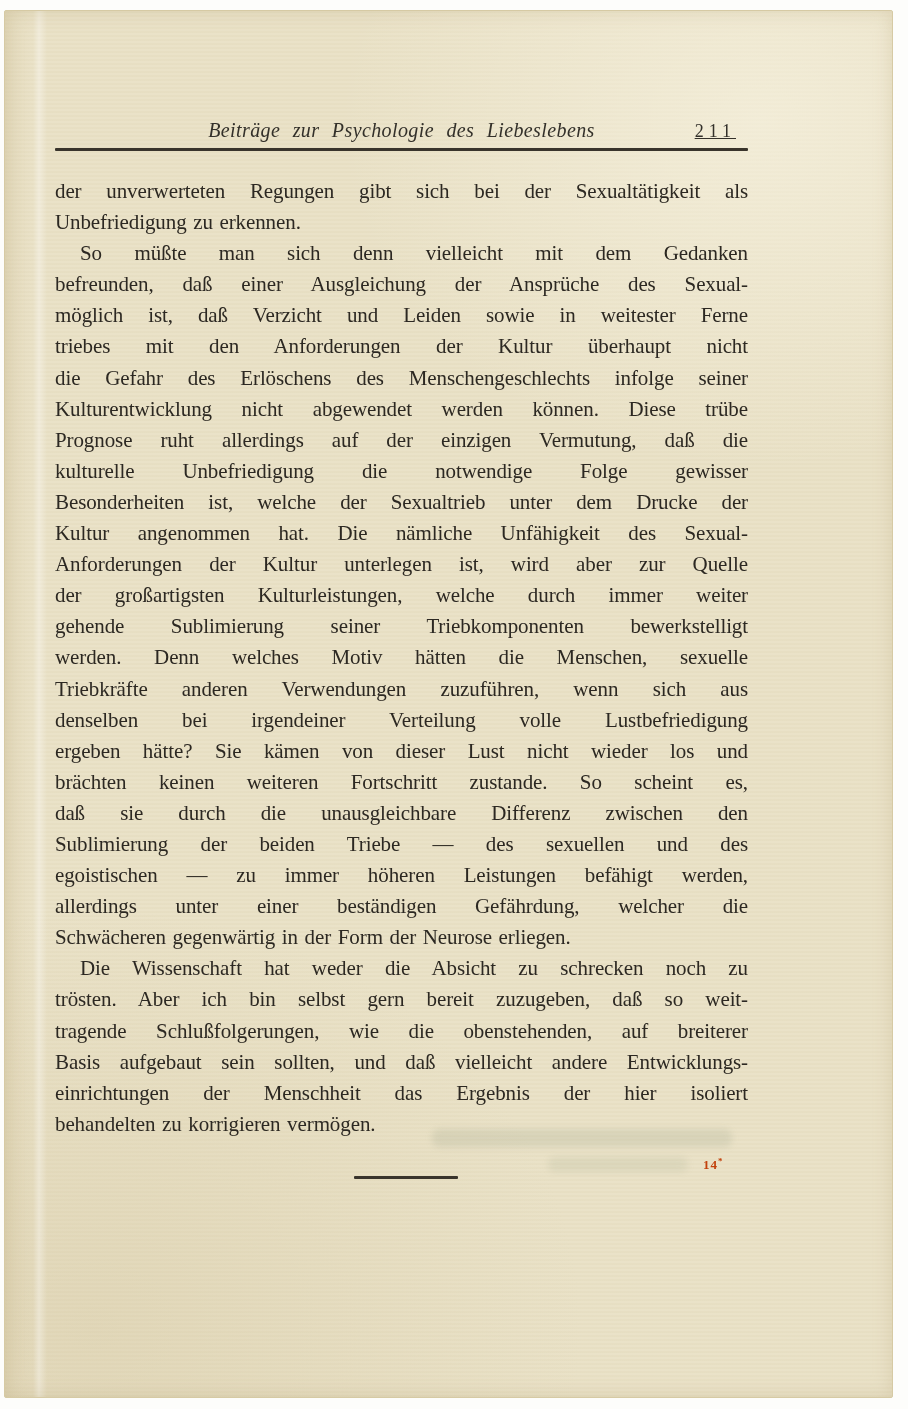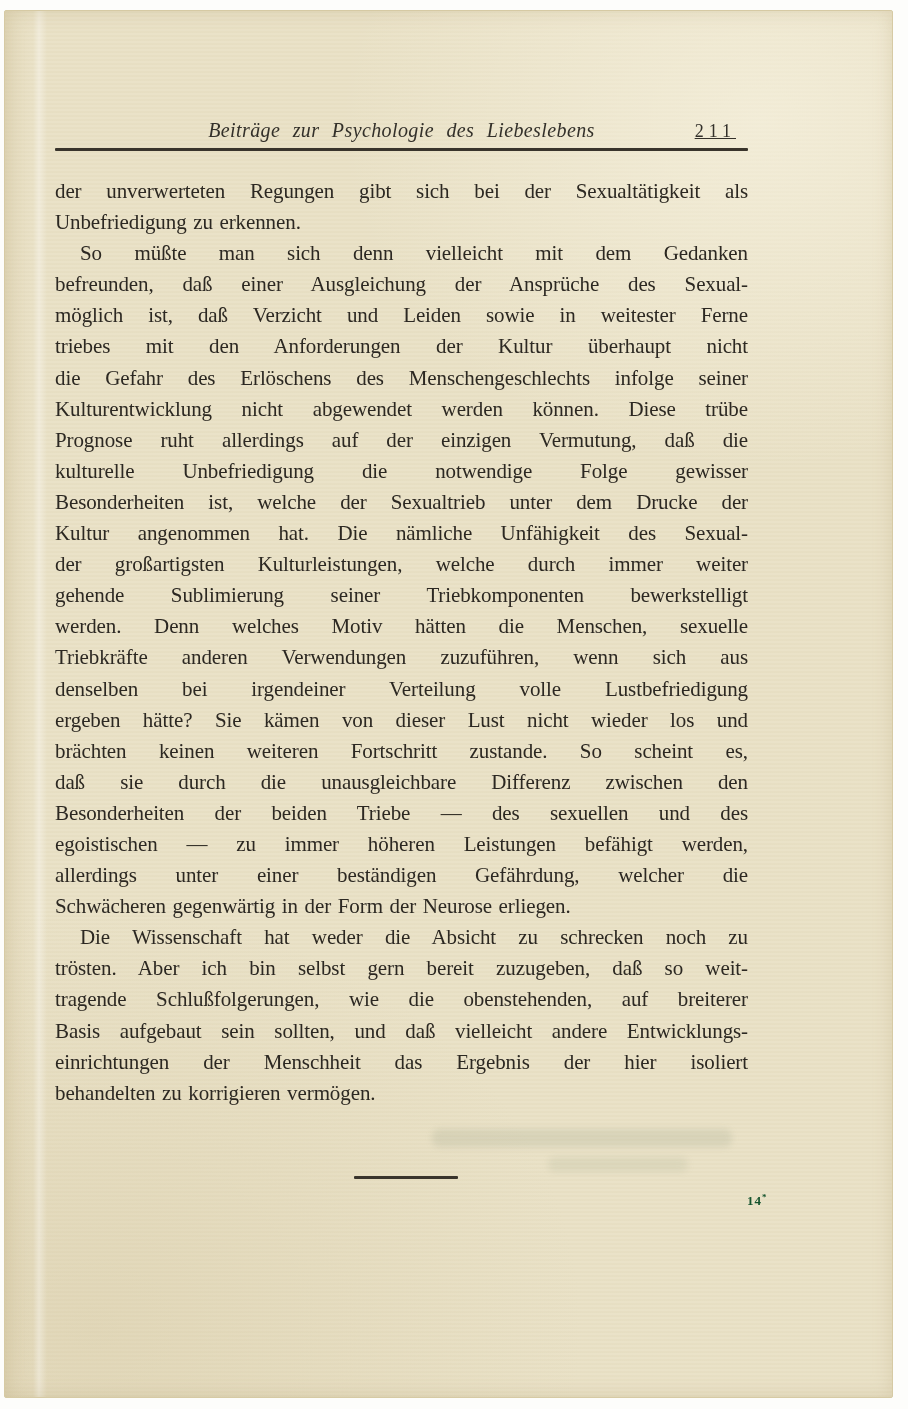--- a/index.html
+++ b/index.html
@@ -147,6 +147,7 @@
         <div class="line just">kulturelle Unbefriedigung die notwendige Folge gewisser</div>
         <div class="line just">Besonderheiten ist, welche der Sexualtrieb unter dem Drucke der</div>
         <div class="line just">Kultur angenommen hat. Die nämliche Unfähigkeit des Sexual-</div>
+        <div class="line just">Anforderungen der Kultur unterlegen ist, wird aber zur Quelle</div>
         <div class="line just">der großartigsten Kulturleistungen, welche durch immer weiter</div>
         <div class="line just">gehende Sublimierung seiner Triebkomponenten bewerkstelligt</div>
         <div class="line just">werden. Denn welches Motiv hätten die Menschen, sexuelle</div>

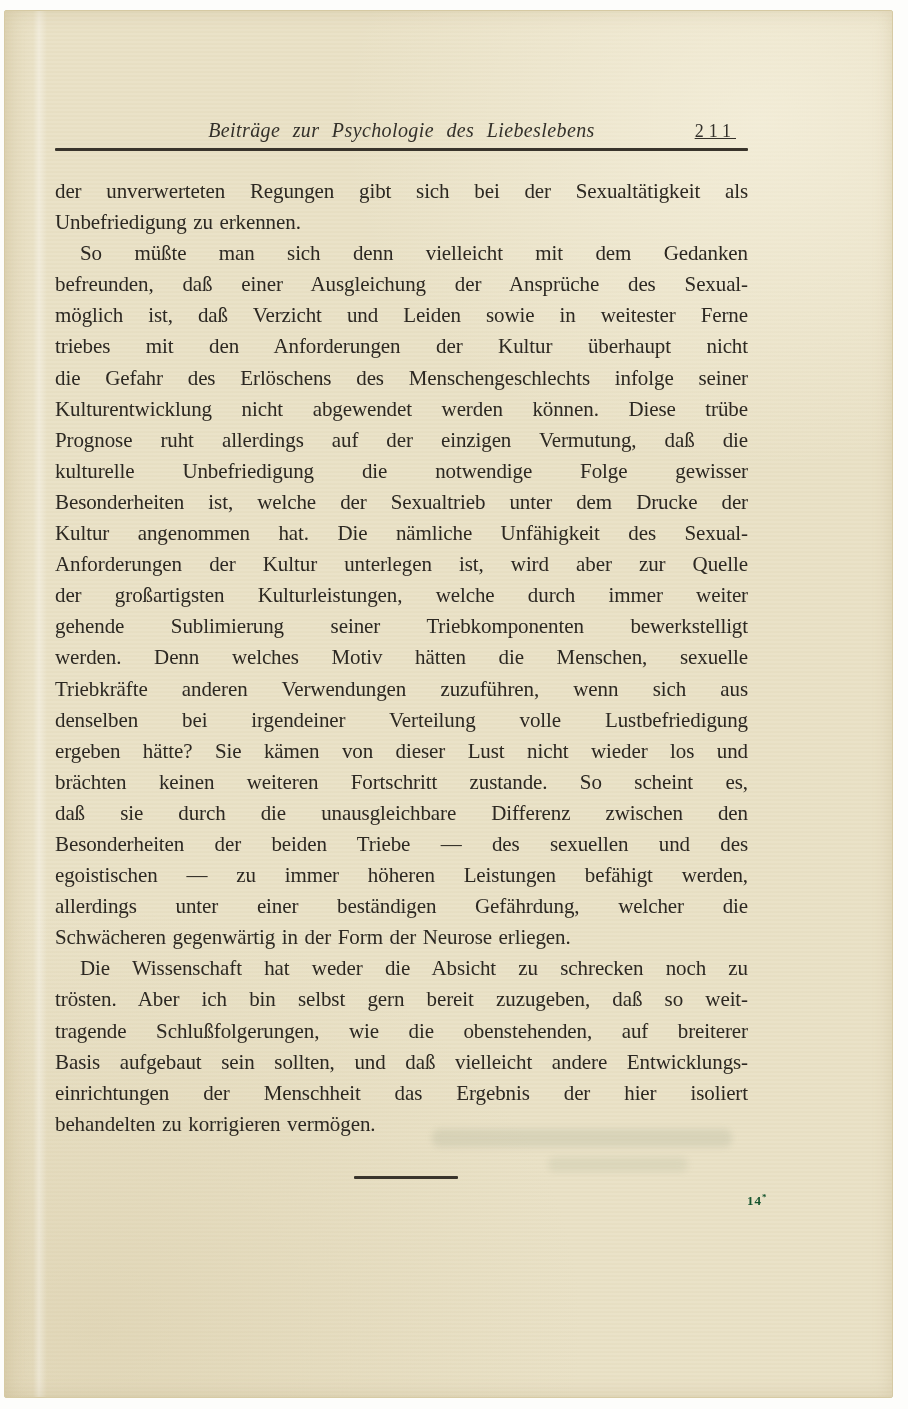--- a/index.html
+++ b/index.html
@@ -156,7 +156,7 @@
         <div class="line just">ergeben hätte? Sie kämen von dieser Lust nicht wieder los und</div>
         <div class="line just">brächten keinen weiteren Fortschritt zustande. So scheint es,</div>
         <div class="line just">daß sie durch die unausgleichbare Differenz zwischen den</div>
-        <div class="line just">Besonderheiten der beiden Triebe — des sexuellen und des</div>
+        <div class="line just">Sublimierung der beiden Triebe — des sexuellen und des</div>
         <div class="line just">egoistischen — zu immer höheren Leistungen befähigt werden,</div>
         <div class="line just">allerdings unter einer beständigen Gefährdung, welcher die</div>
         <div class="line">Schwächeren gegenwärtig in der Form der Neurose erliegen.</div>

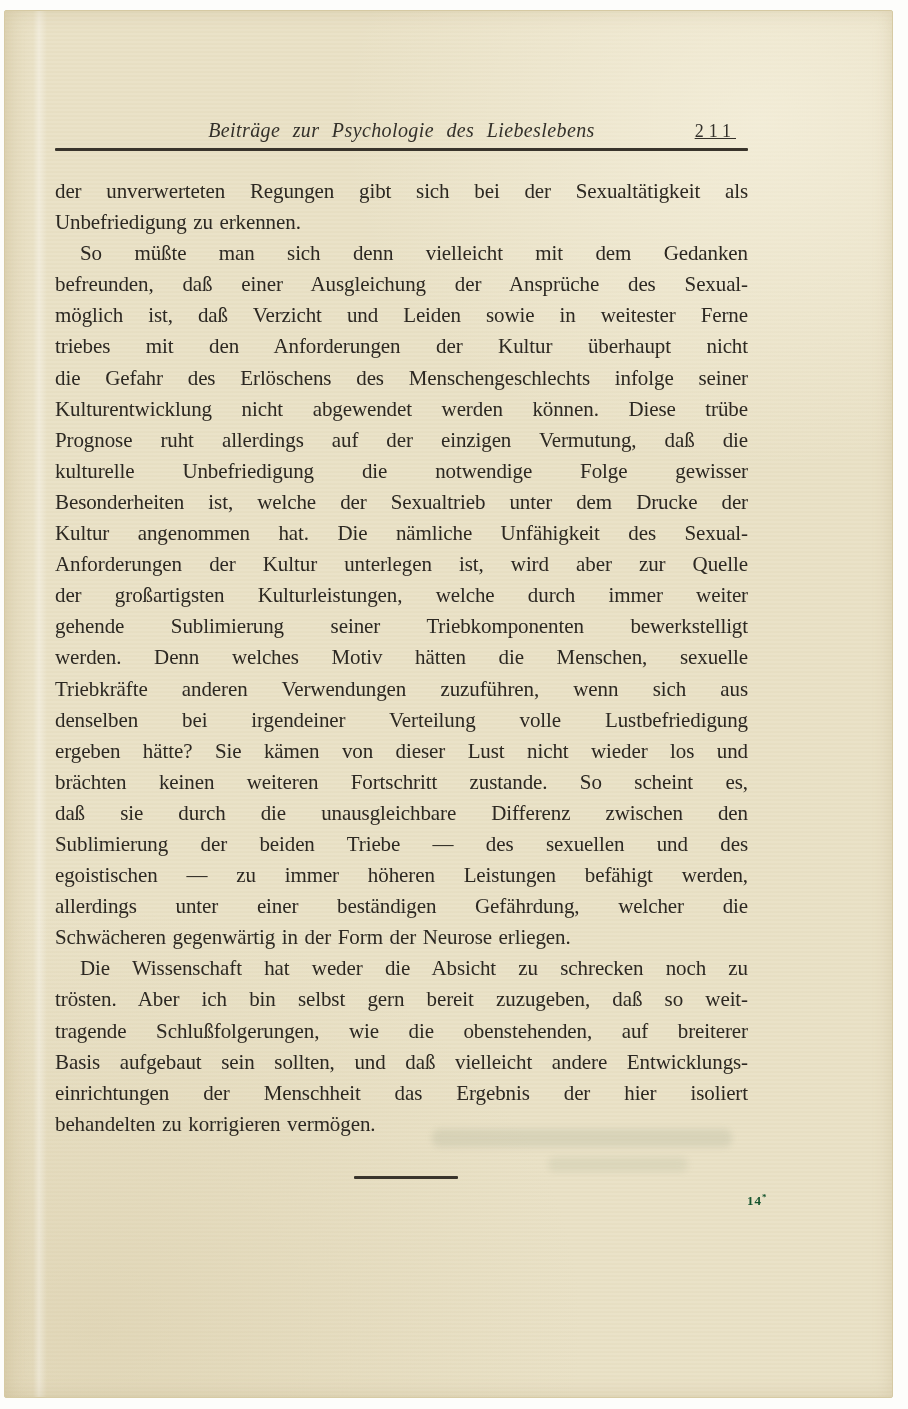--- a/index.html
+++ b/index.html
@@ -90,12 +90,11 @@
   }
   .signature-mark {
     position: absolute;
-    left: 703px; top: 1193px;
+    left: 703px; top: 1157px;
     font-size: 13px;
     font-weight: 700;
     letter-spacing: 1px;
-    color: #14532d;
-    margin-left: 44px;
+    color: #c2410c;
   }
   .signature-mark sup {
     font-size: 9px;

